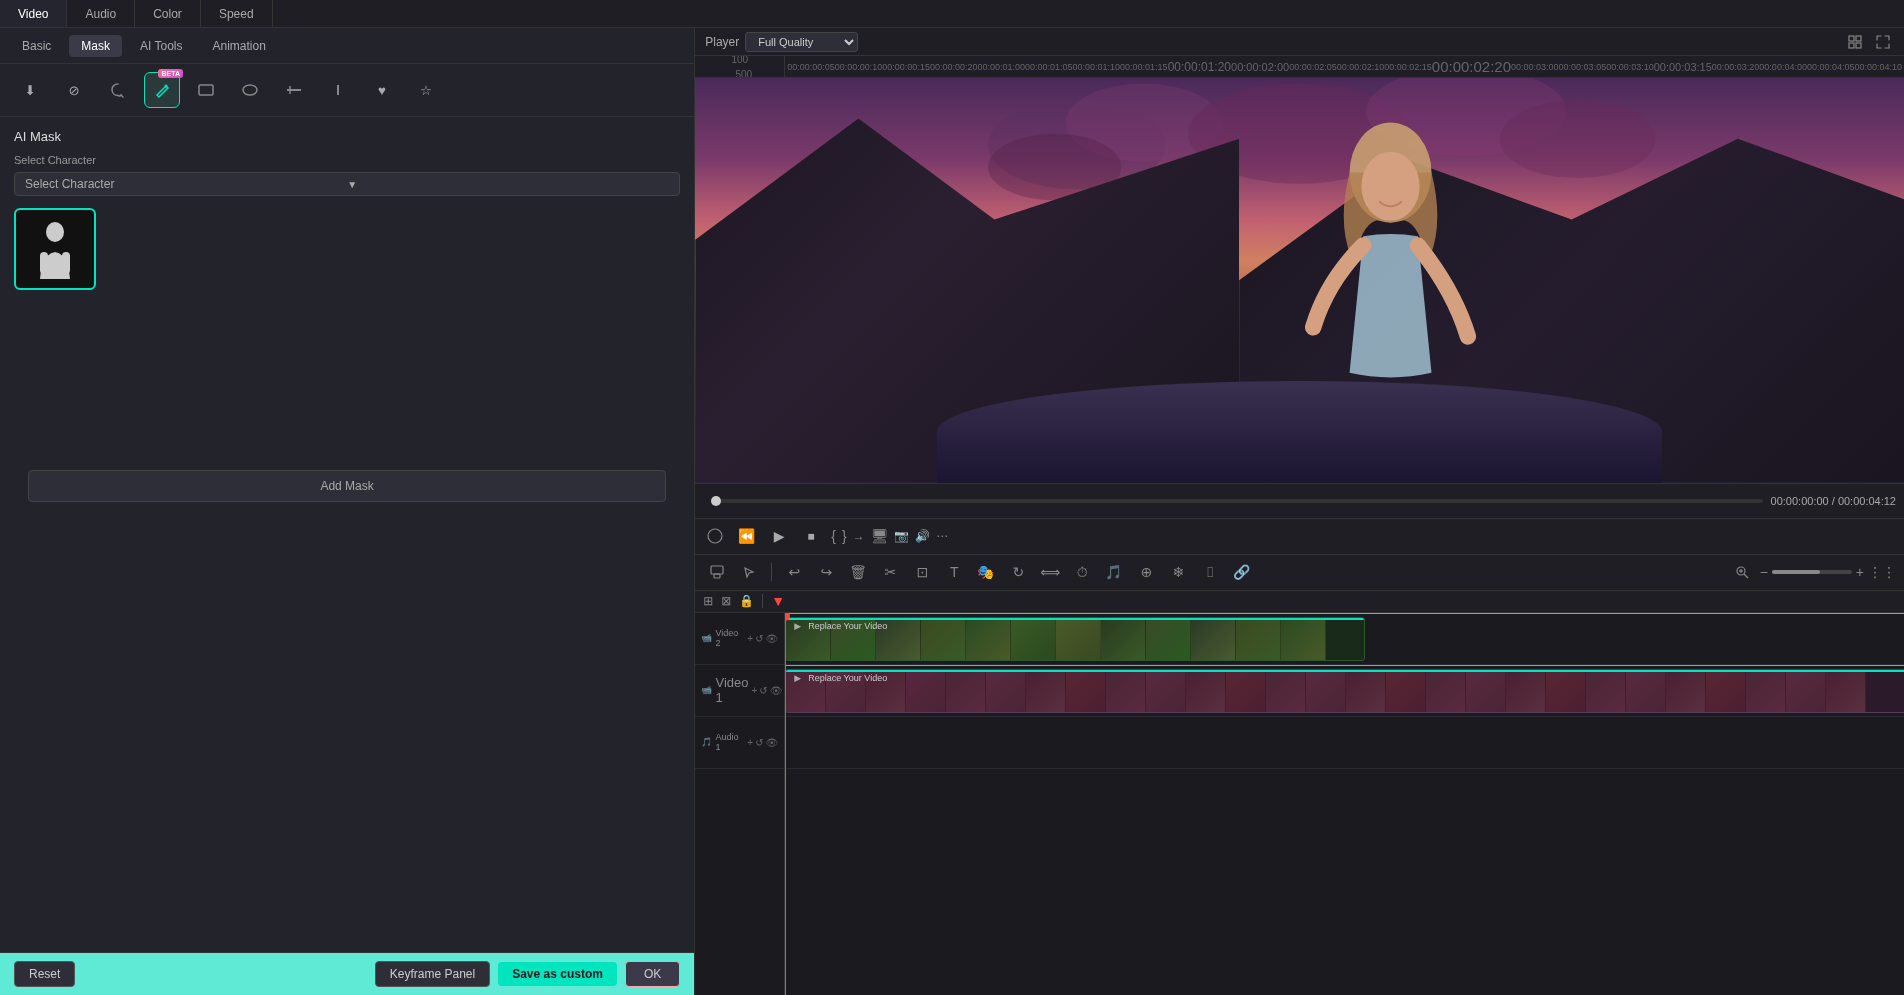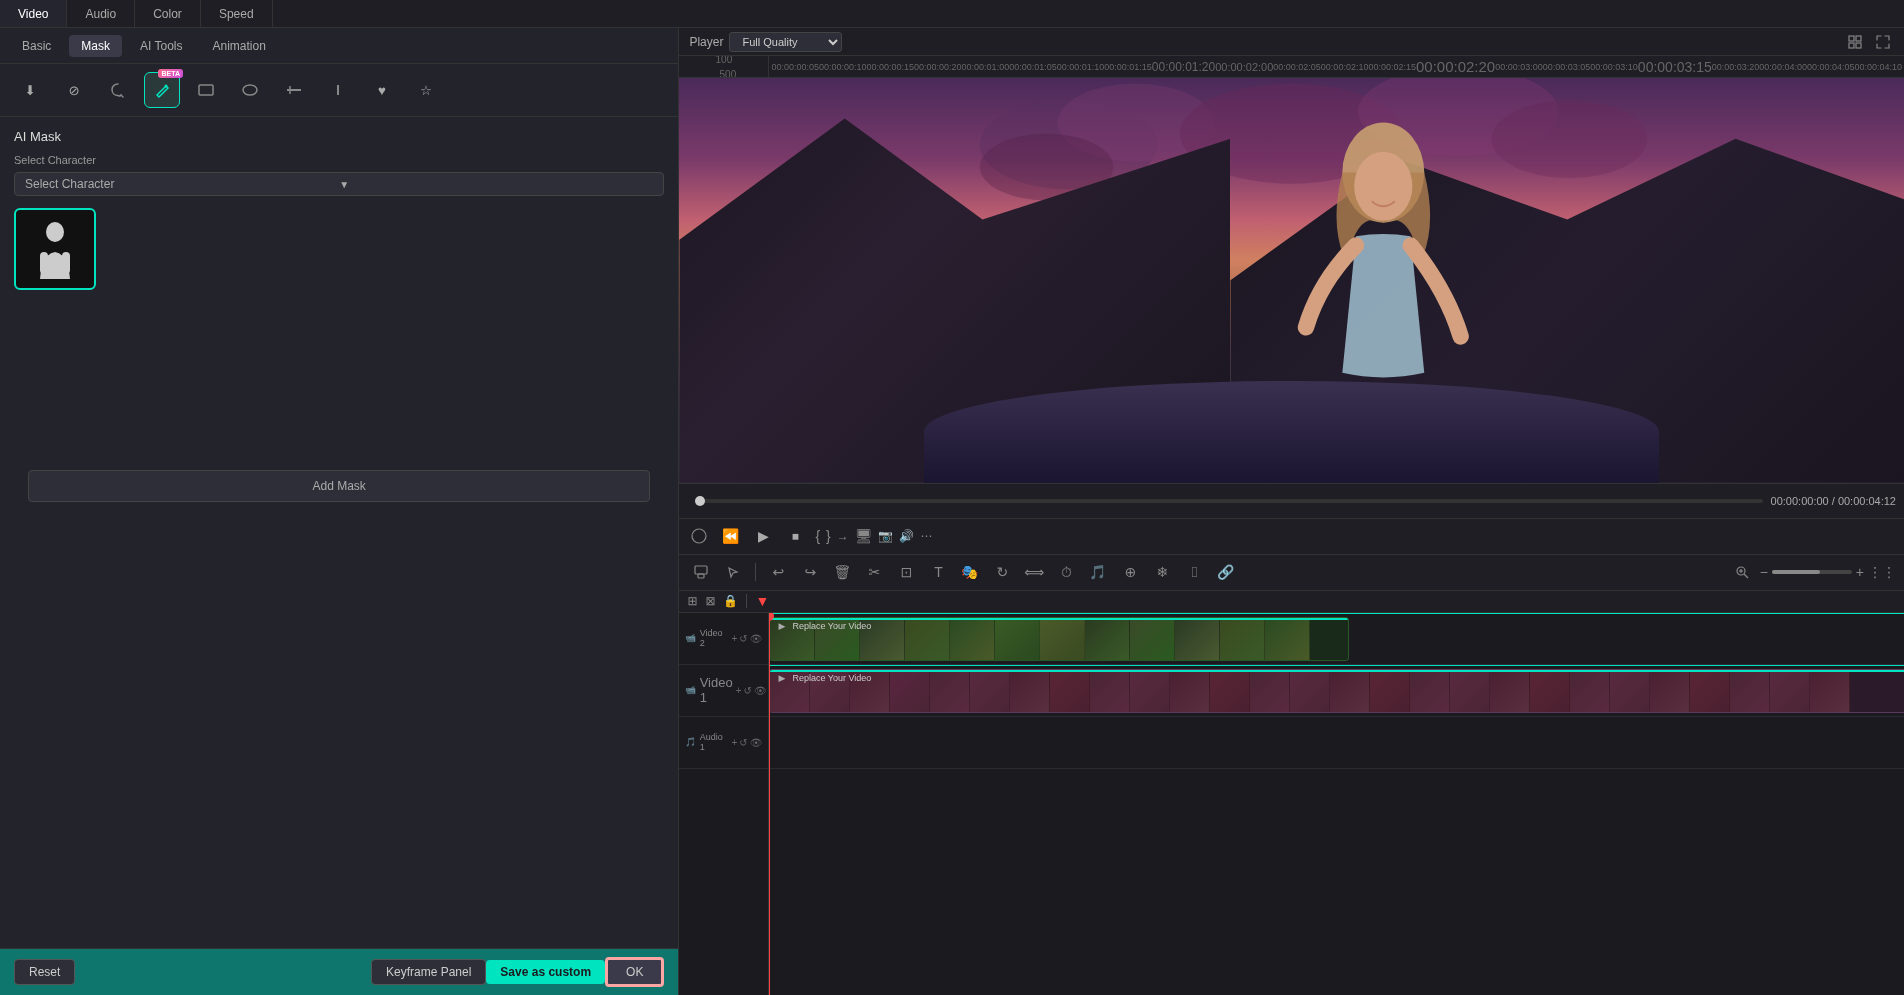--- a/index.html
+++ b/index.html
@@ -262,7 +262,7 @@
         <span style="min-width:40px; font-size:9px; color:#666;">00:00:03:00</span>
         <span style="min-width:40px; font-size:9px; color:#666;">00:00:03:05</span>
         <span style="min-width:40px; font-size:9px; color:#666;">00:00:03:10</span>
-        <span style="min-width:40px; font-size:14px; color:#666;">00:00:03:15</span>
+        <span style="min-width:40px; font-size:11px; color:#666;">00:00:03:15</span>
         <span style="min-width:40px; font-size:9px; color:#666;">00:00:03:20</span>
         <span style="min-width:40px; font-size:9px; color:#666;">00:00:04:00</span>
         <span style="min-width:40px; font-size:9px; color:#666;">00:00:04:05</span>

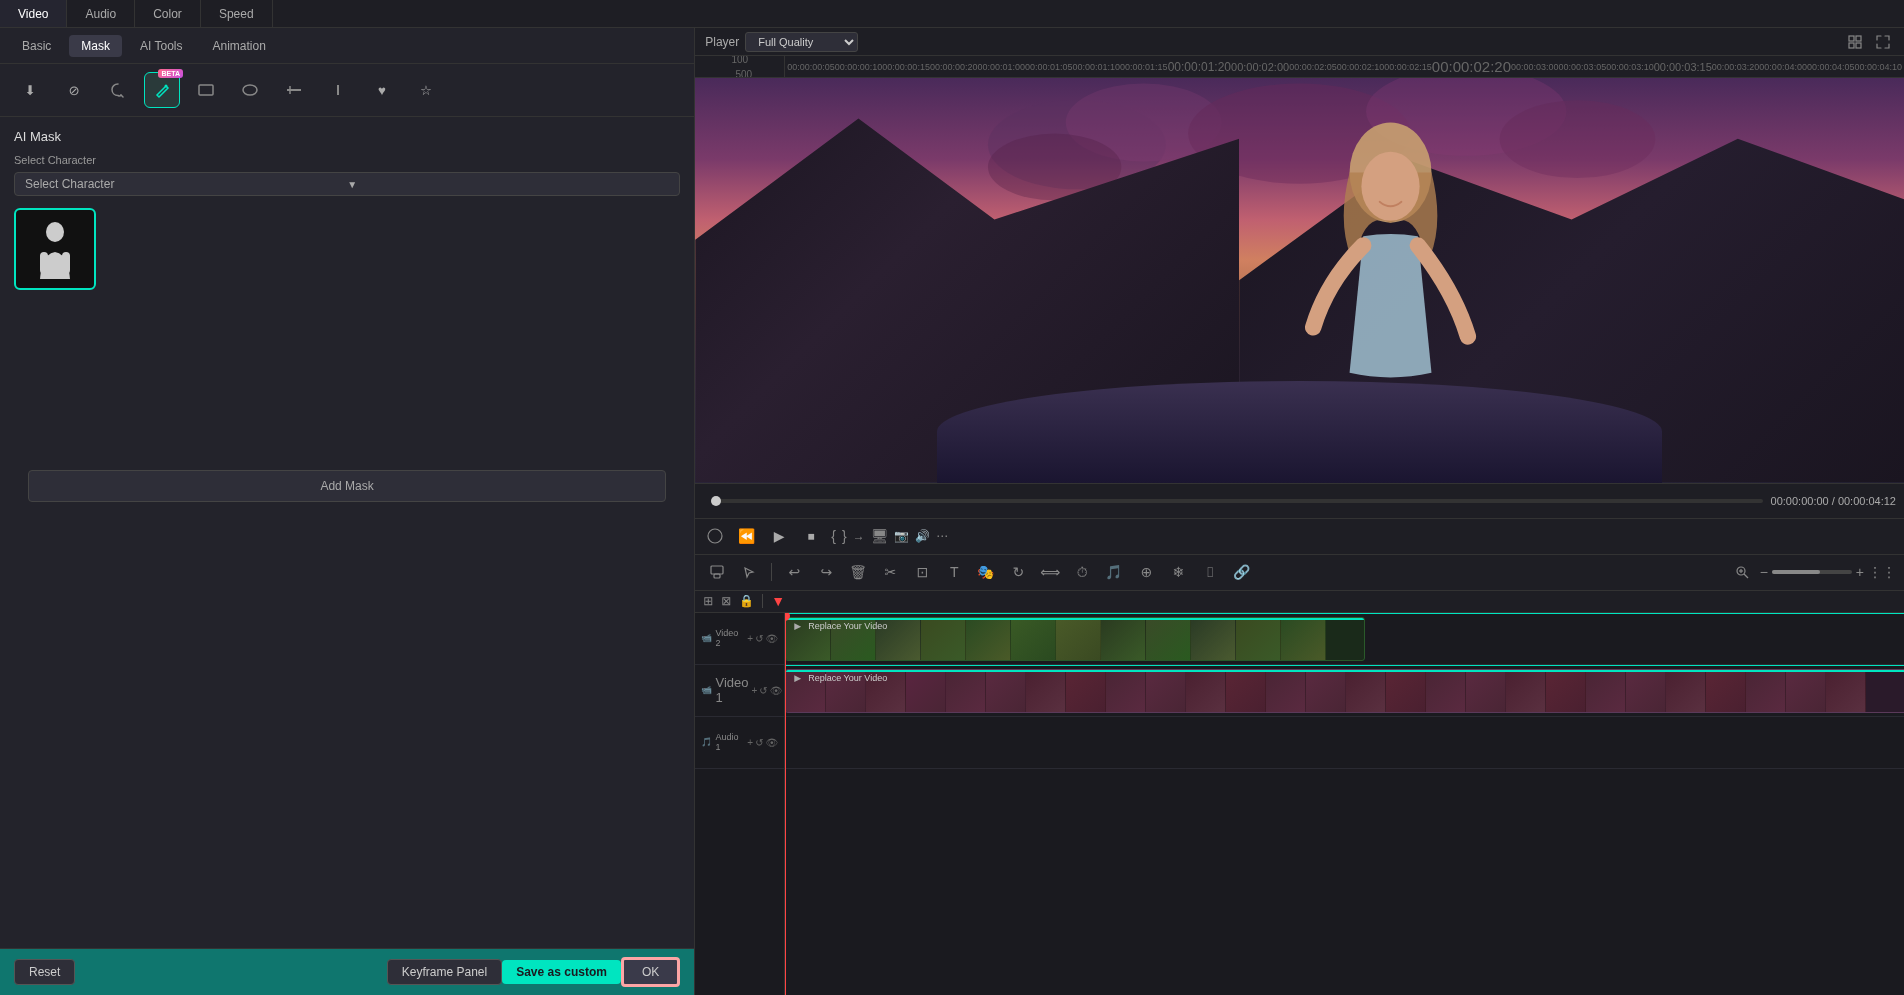--- a/index.html
+++ b/index.html
@@ -41,7 +41,7 @@
     .add-mask-btn { width: calc(100% - 28px); margin: 0 14px; padding: 8px; background: #2e2e38; border: 1px solid #444; color: #aaa; text-align: center; border-radius: 4px; cursor: pointer; font-size: 12px; }
 
     
-    .left-bottom-bar { display: flex; align-items: center; justify-content: flex-end; padding: 8px 14px; border-top: 1px solid #333; background: #0f766e; }
+    .left-bottom-bar { display: flex; align-items: center; justify-content: flex-end; padding: 8px 14px; gap: 8px; border-top: 1px solid #333; background: #5eead4; }
     .reset-btn { padding: 5px 14px; background: #2e2e38; border: 1px solid #555; color: #ccc; border-radius: 4px; cursor: pointer; font-size: 12px; margin-right: auto; }
     .keyframe-btn { padding: 5px 14px; background: #2e2e38; border: 1px solid #555; color: #ccc; border-radius: 4px; cursor: pointer; font-size: 12px; }
     .save-custom-btn { padding: 5px 14px; background: #00e5c0; border: none; color: #1a1a1f; border-radius: 4px; cursor: pointer; font-size: 12px; font-weight: 600; }

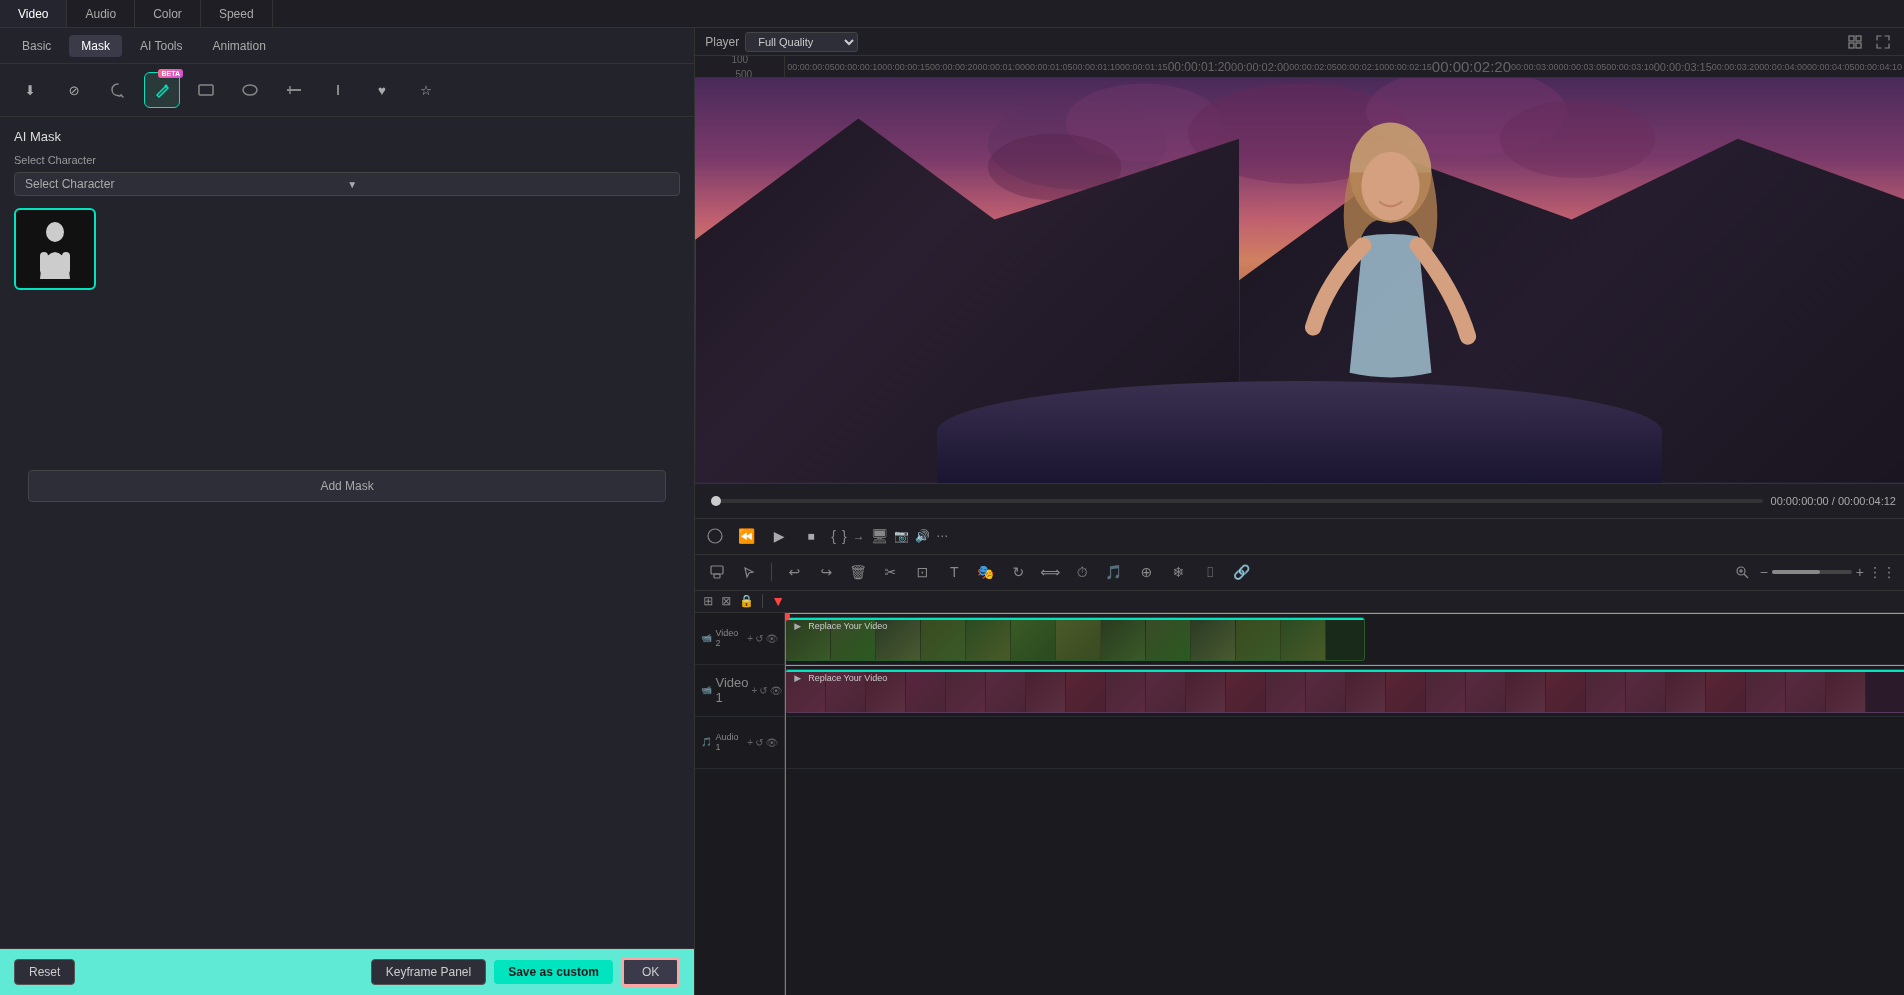--- a/index.html
+++ b/index.html
@@ -45,7 +45,7 @@
     .reset-btn { padding: 5px 14px; background: #2e2e38; border: 1px solid #555; color: #ccc; border-radius: 4px; cursor: pointer; font-size: 12px; margin-right: auto; }
     .keyframe-btn { padding: 5px 14px; background: #2e2e38; border: 1px solid #555; color: #ccc; border-radius: 4px; cursor: pointer; font-size: 12px; }
     .save-custom-btn { padding: 5px 14px; background: #00e5c0; border: none; color: #1a1a1f; border-radius: 4px; cursor: pointer; font-size: 12px; font-weight: 600; }
-    .ok-btn { padding: 5px 18px; background: #3a3a4a; border: 3px solid #fca5a5; color: #ccc; border-radius: 4px; cursor: pointer; font-size: 12px; }
+    .ok-btn { padding: 5px 18px; background: #3a3a4a; border: 1px solid #fca5a5; color: #ccc; border-radius: 4px; cursor: pointer; font-size: 12px; }
 
     
     .right-panel { flex: 1; display: flex; flex-direction: column; background: #1a1a1f; }

